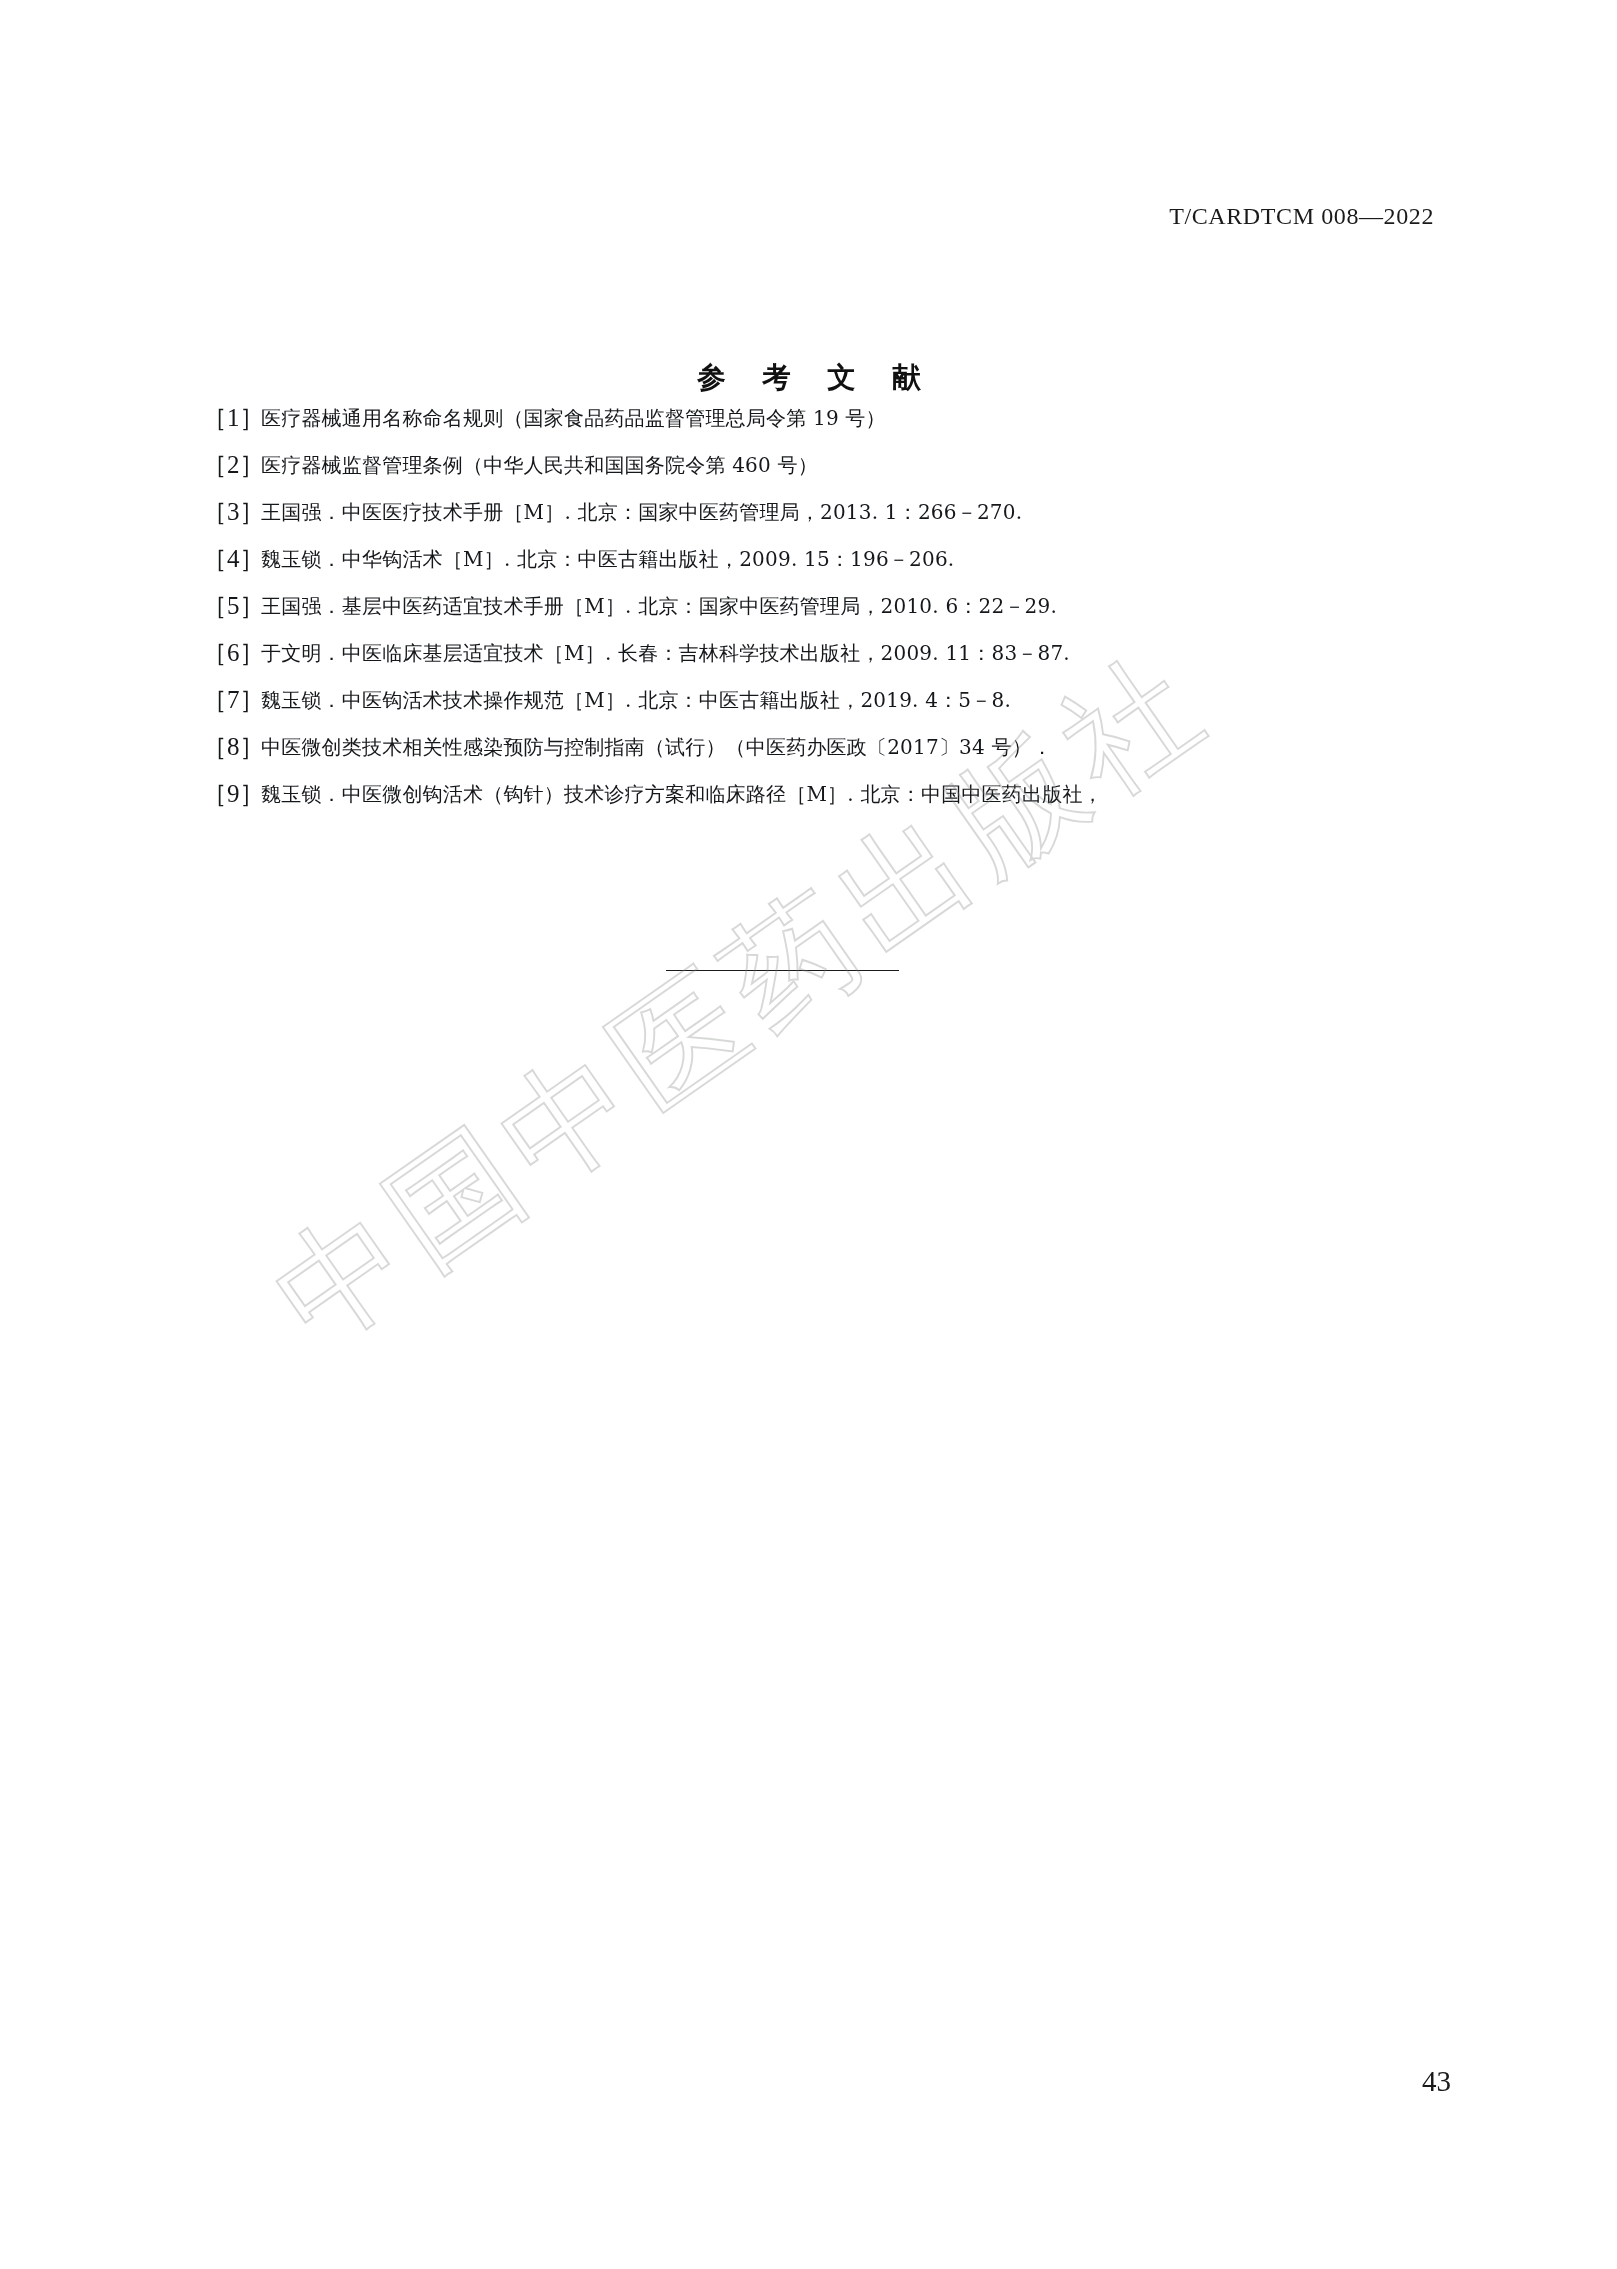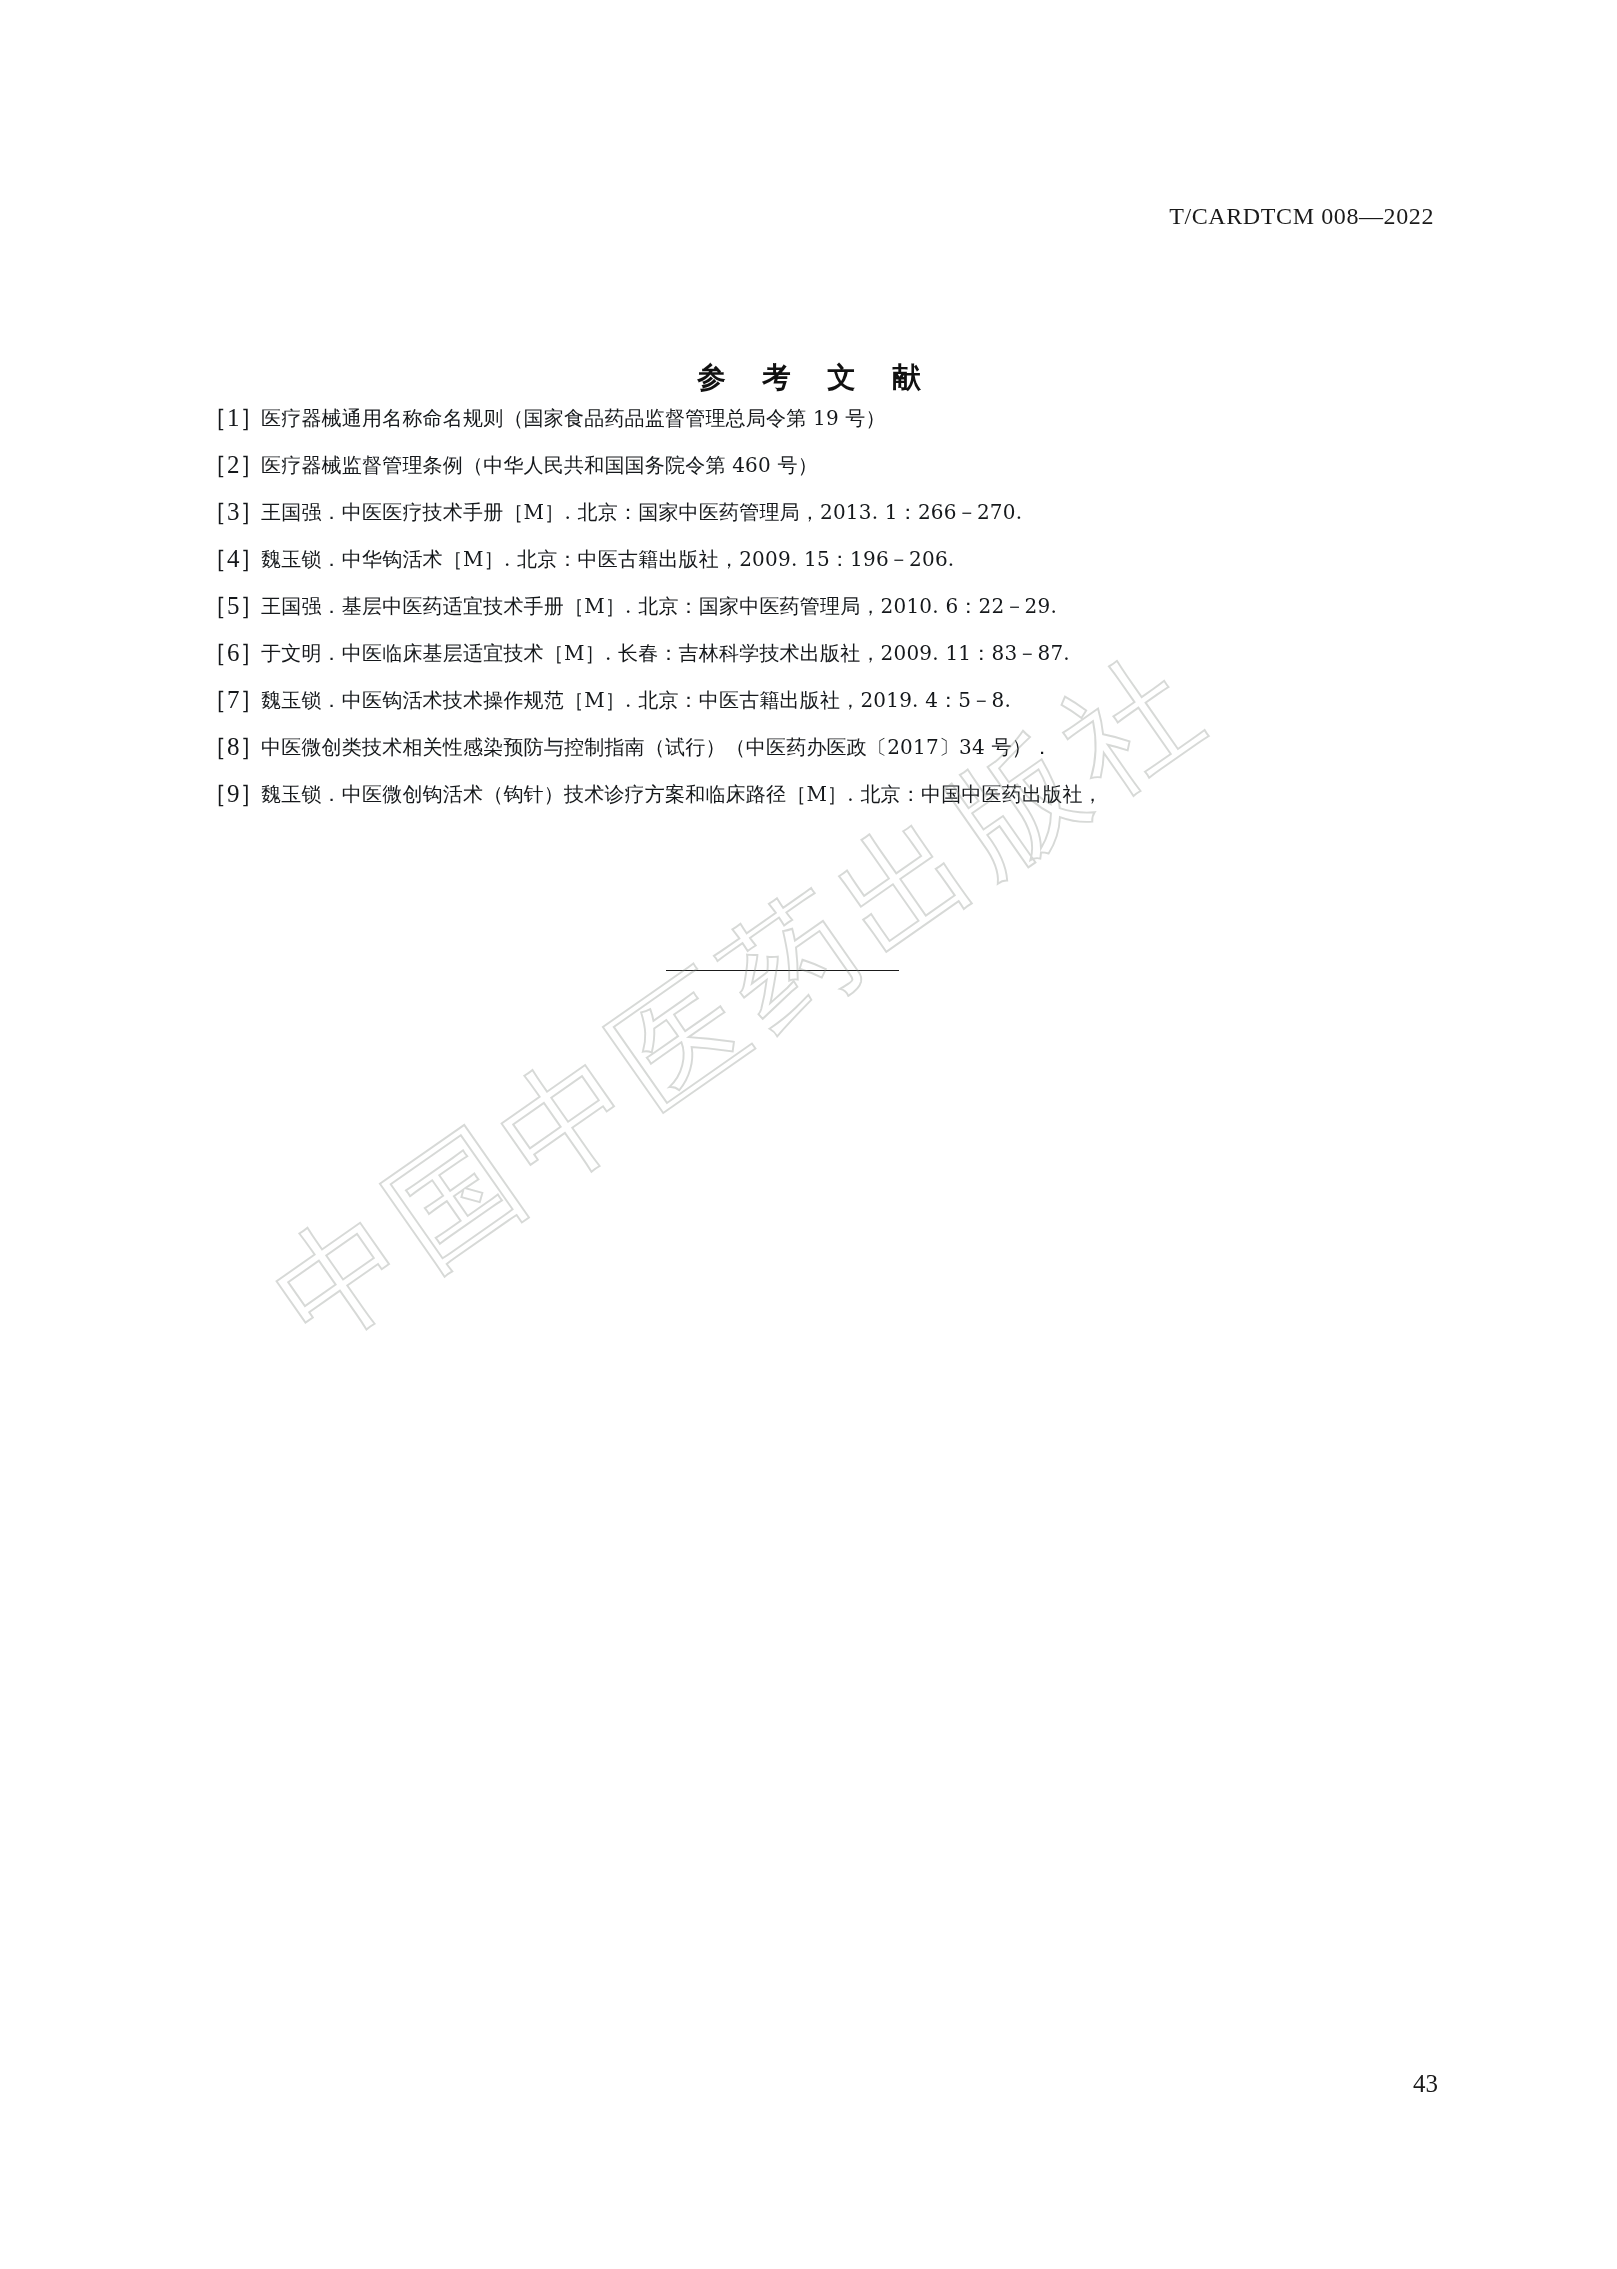--- a/index.html
+++ b/index.html
@@ -118,9 +118,9 @@
   .page-number {
     position: absolute;
     bottom: 171px;
-    right: 180px;
+    right: 167px;
     font-family: "Liberation Serif", "DejaVu Serif", serif;
-    font-size: 25px;
+    font-size: 29px;
     color: #1a1a1a;
   }
 </style>

